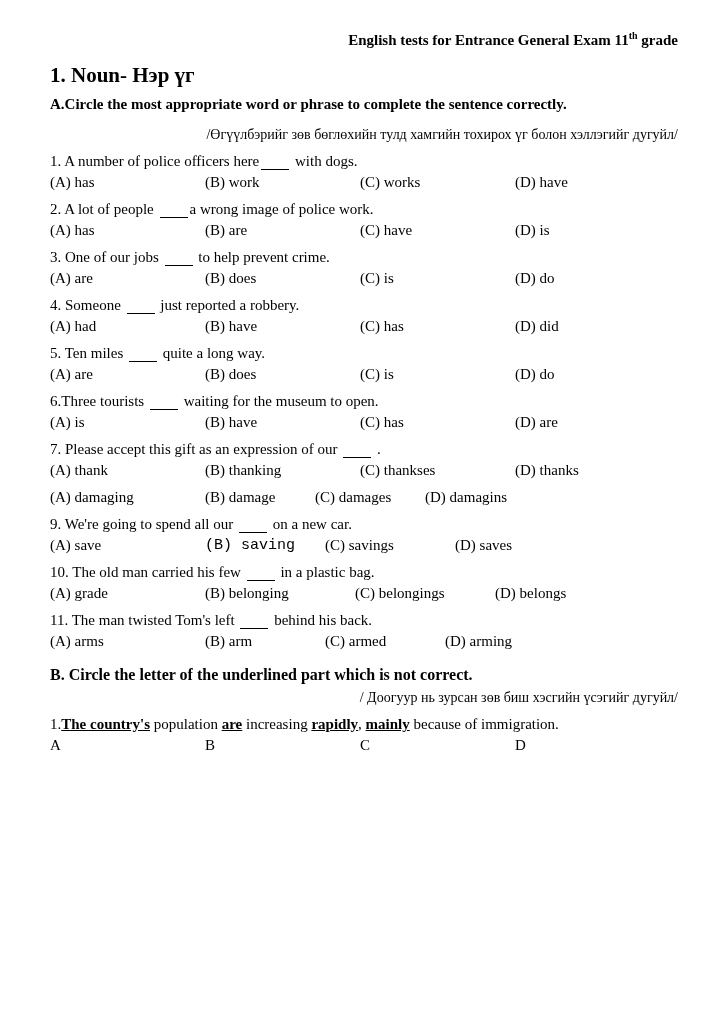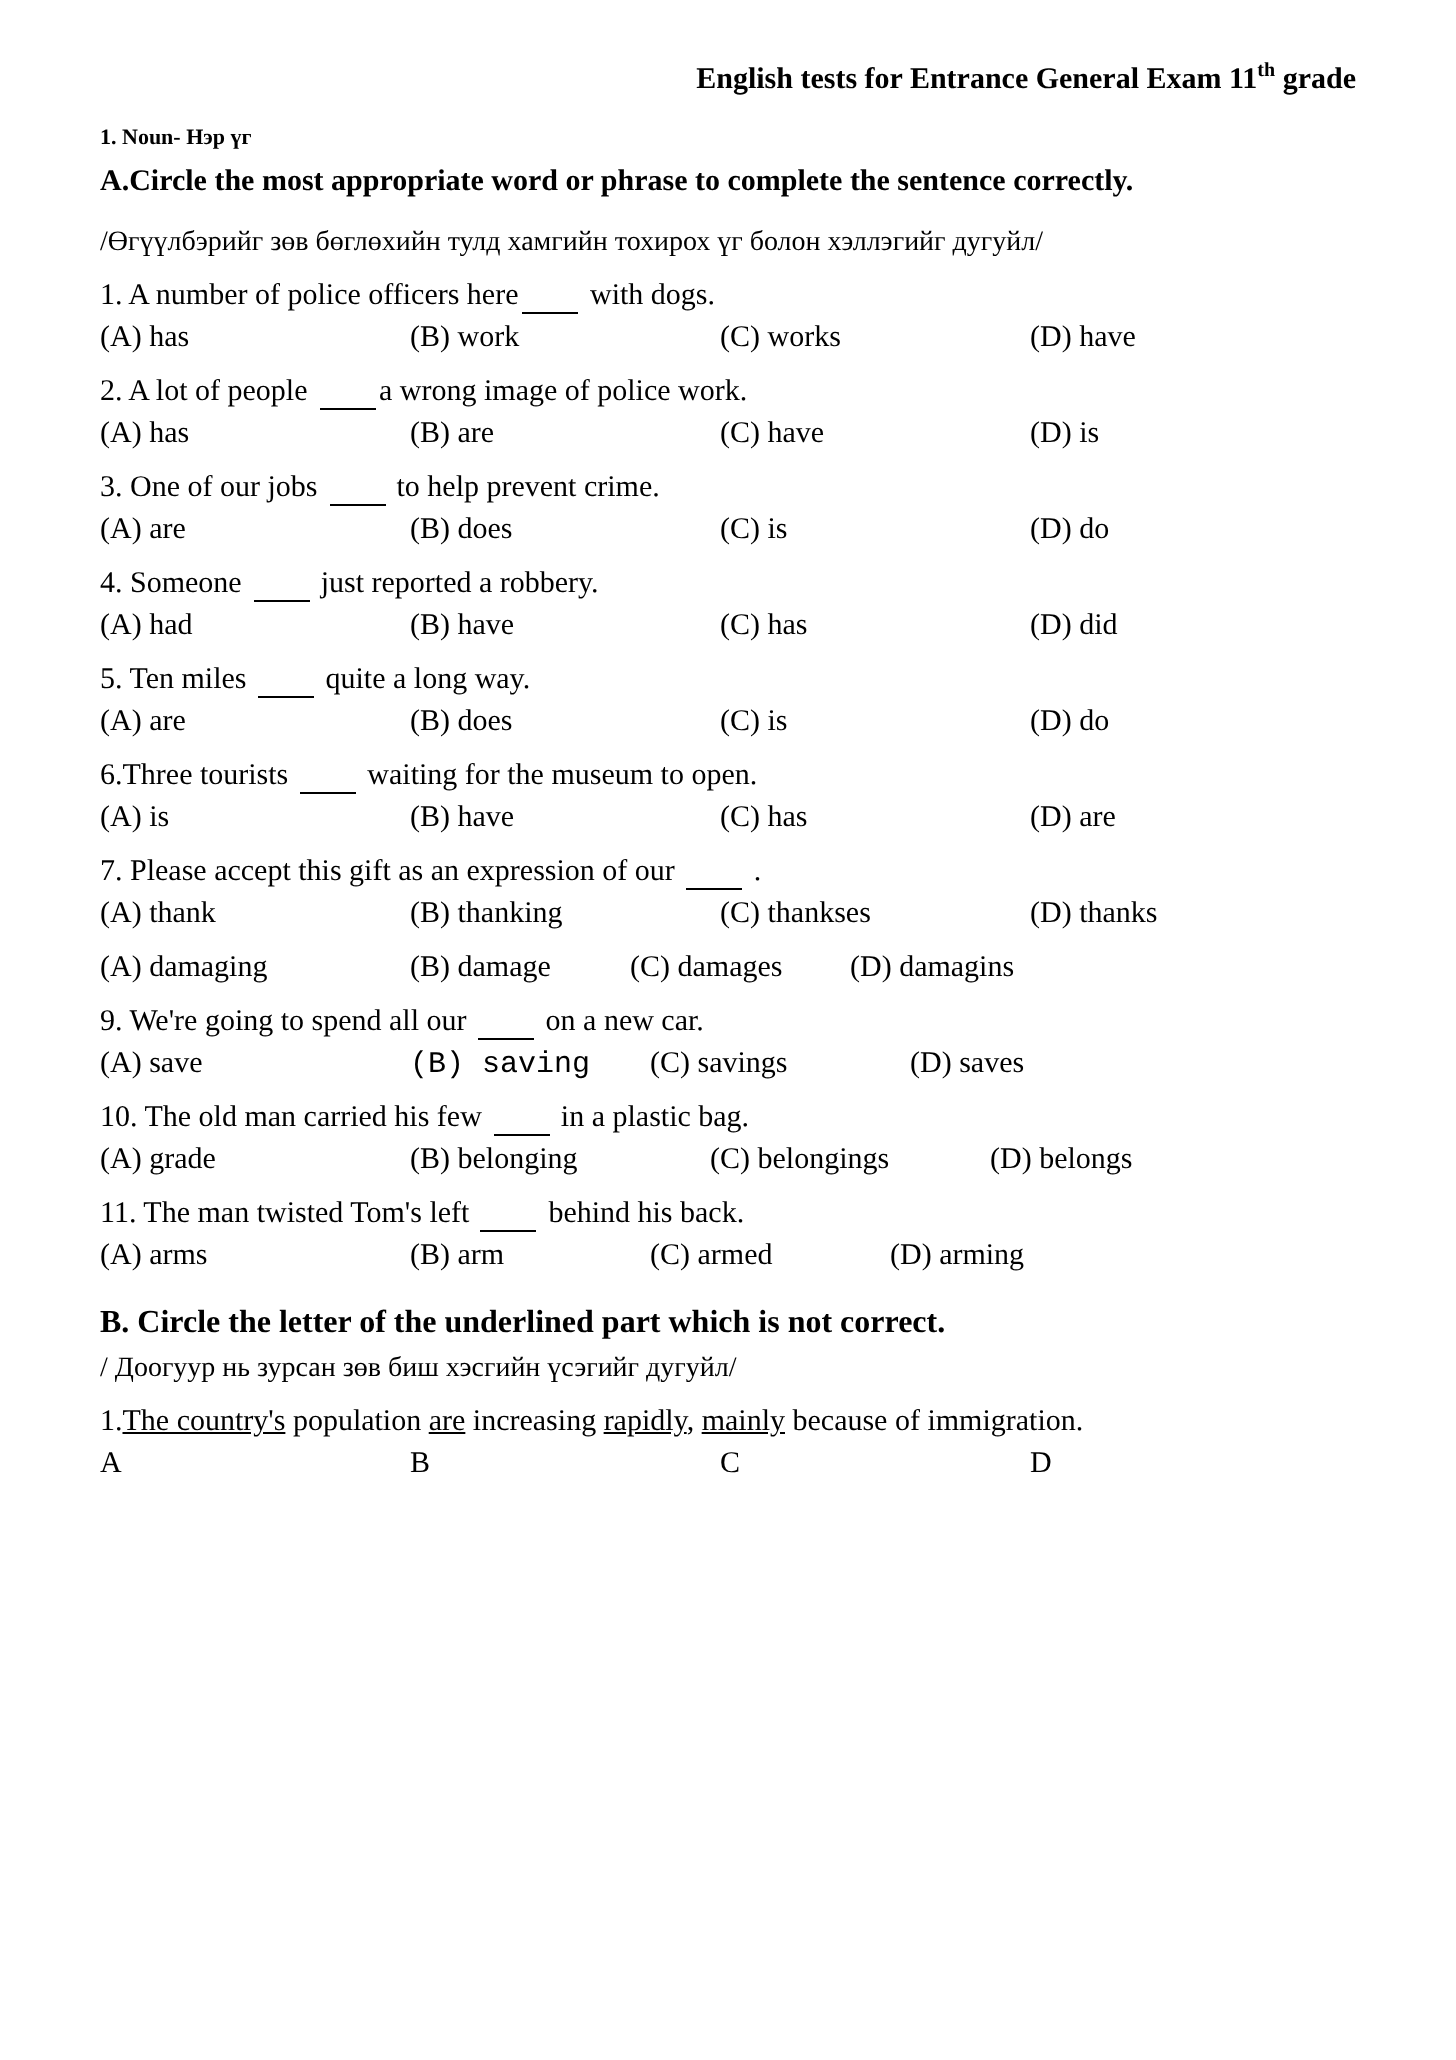--- a/index.html
+++ b/index.html
@@ -28,7 +28,7 @@
     .section-heading {
       font-weight: bold;
       margin-bottom: 8px;
-      font-size: 11px;
+      font-size: 21px;
     }
     .instruction {
       font-weight: bold;

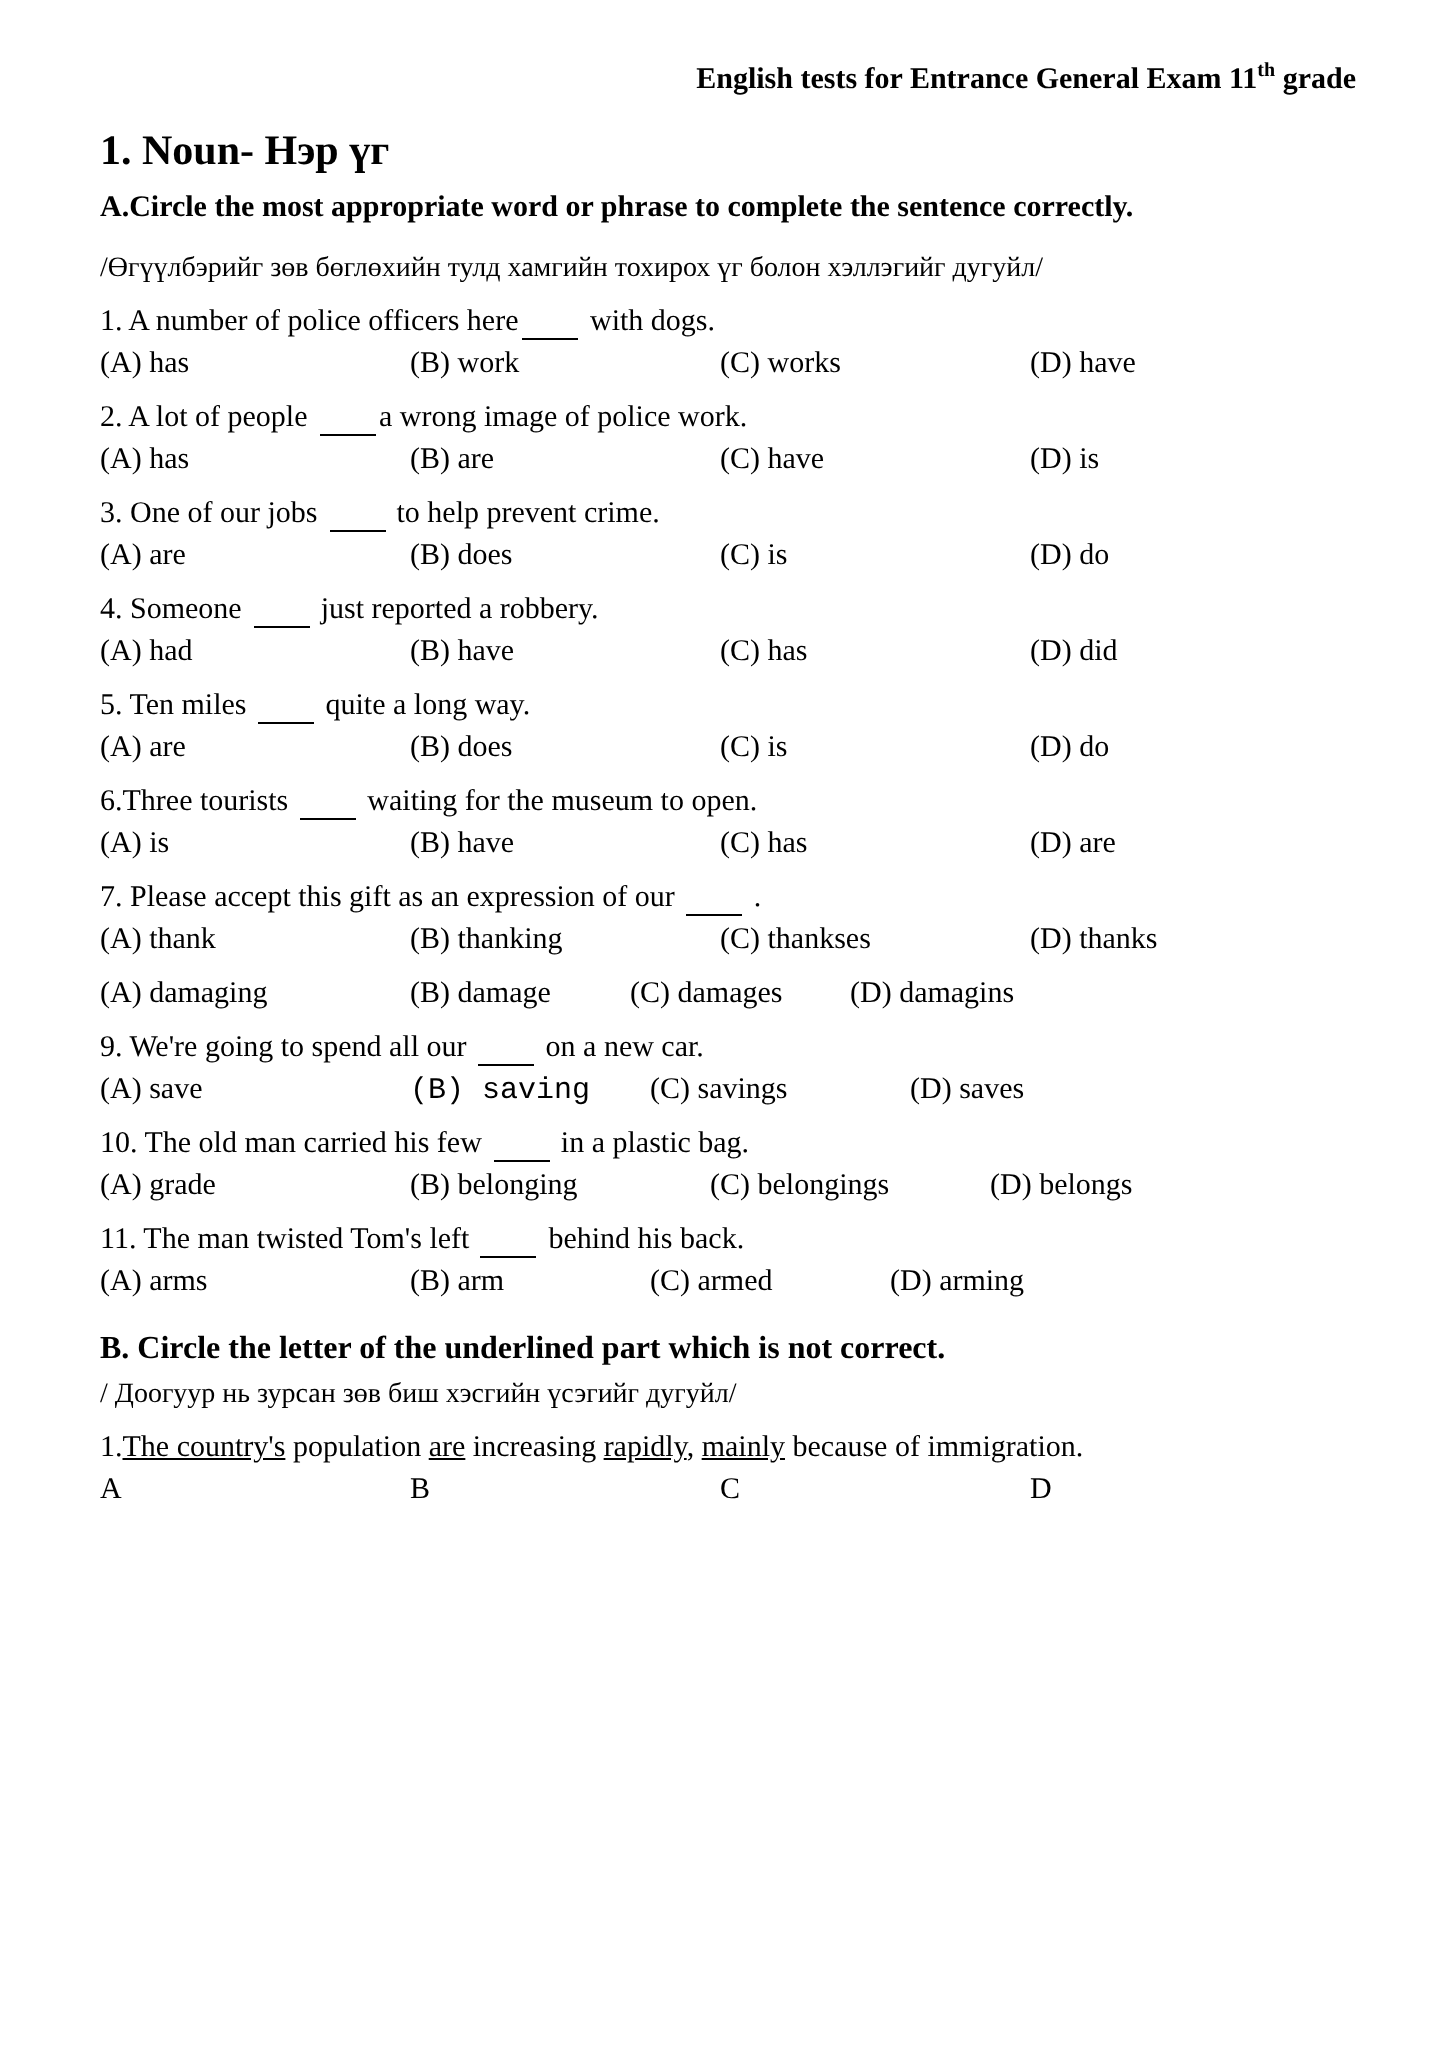--- a/index.html
+++ b/index.html
@@ -38,6 +38,7 @@
     .mongolian {
       margin-bottom: 10px;
       font-size: 14px;
+      text-align: right;
     }
     .question {
       margin-bottom: 4px;

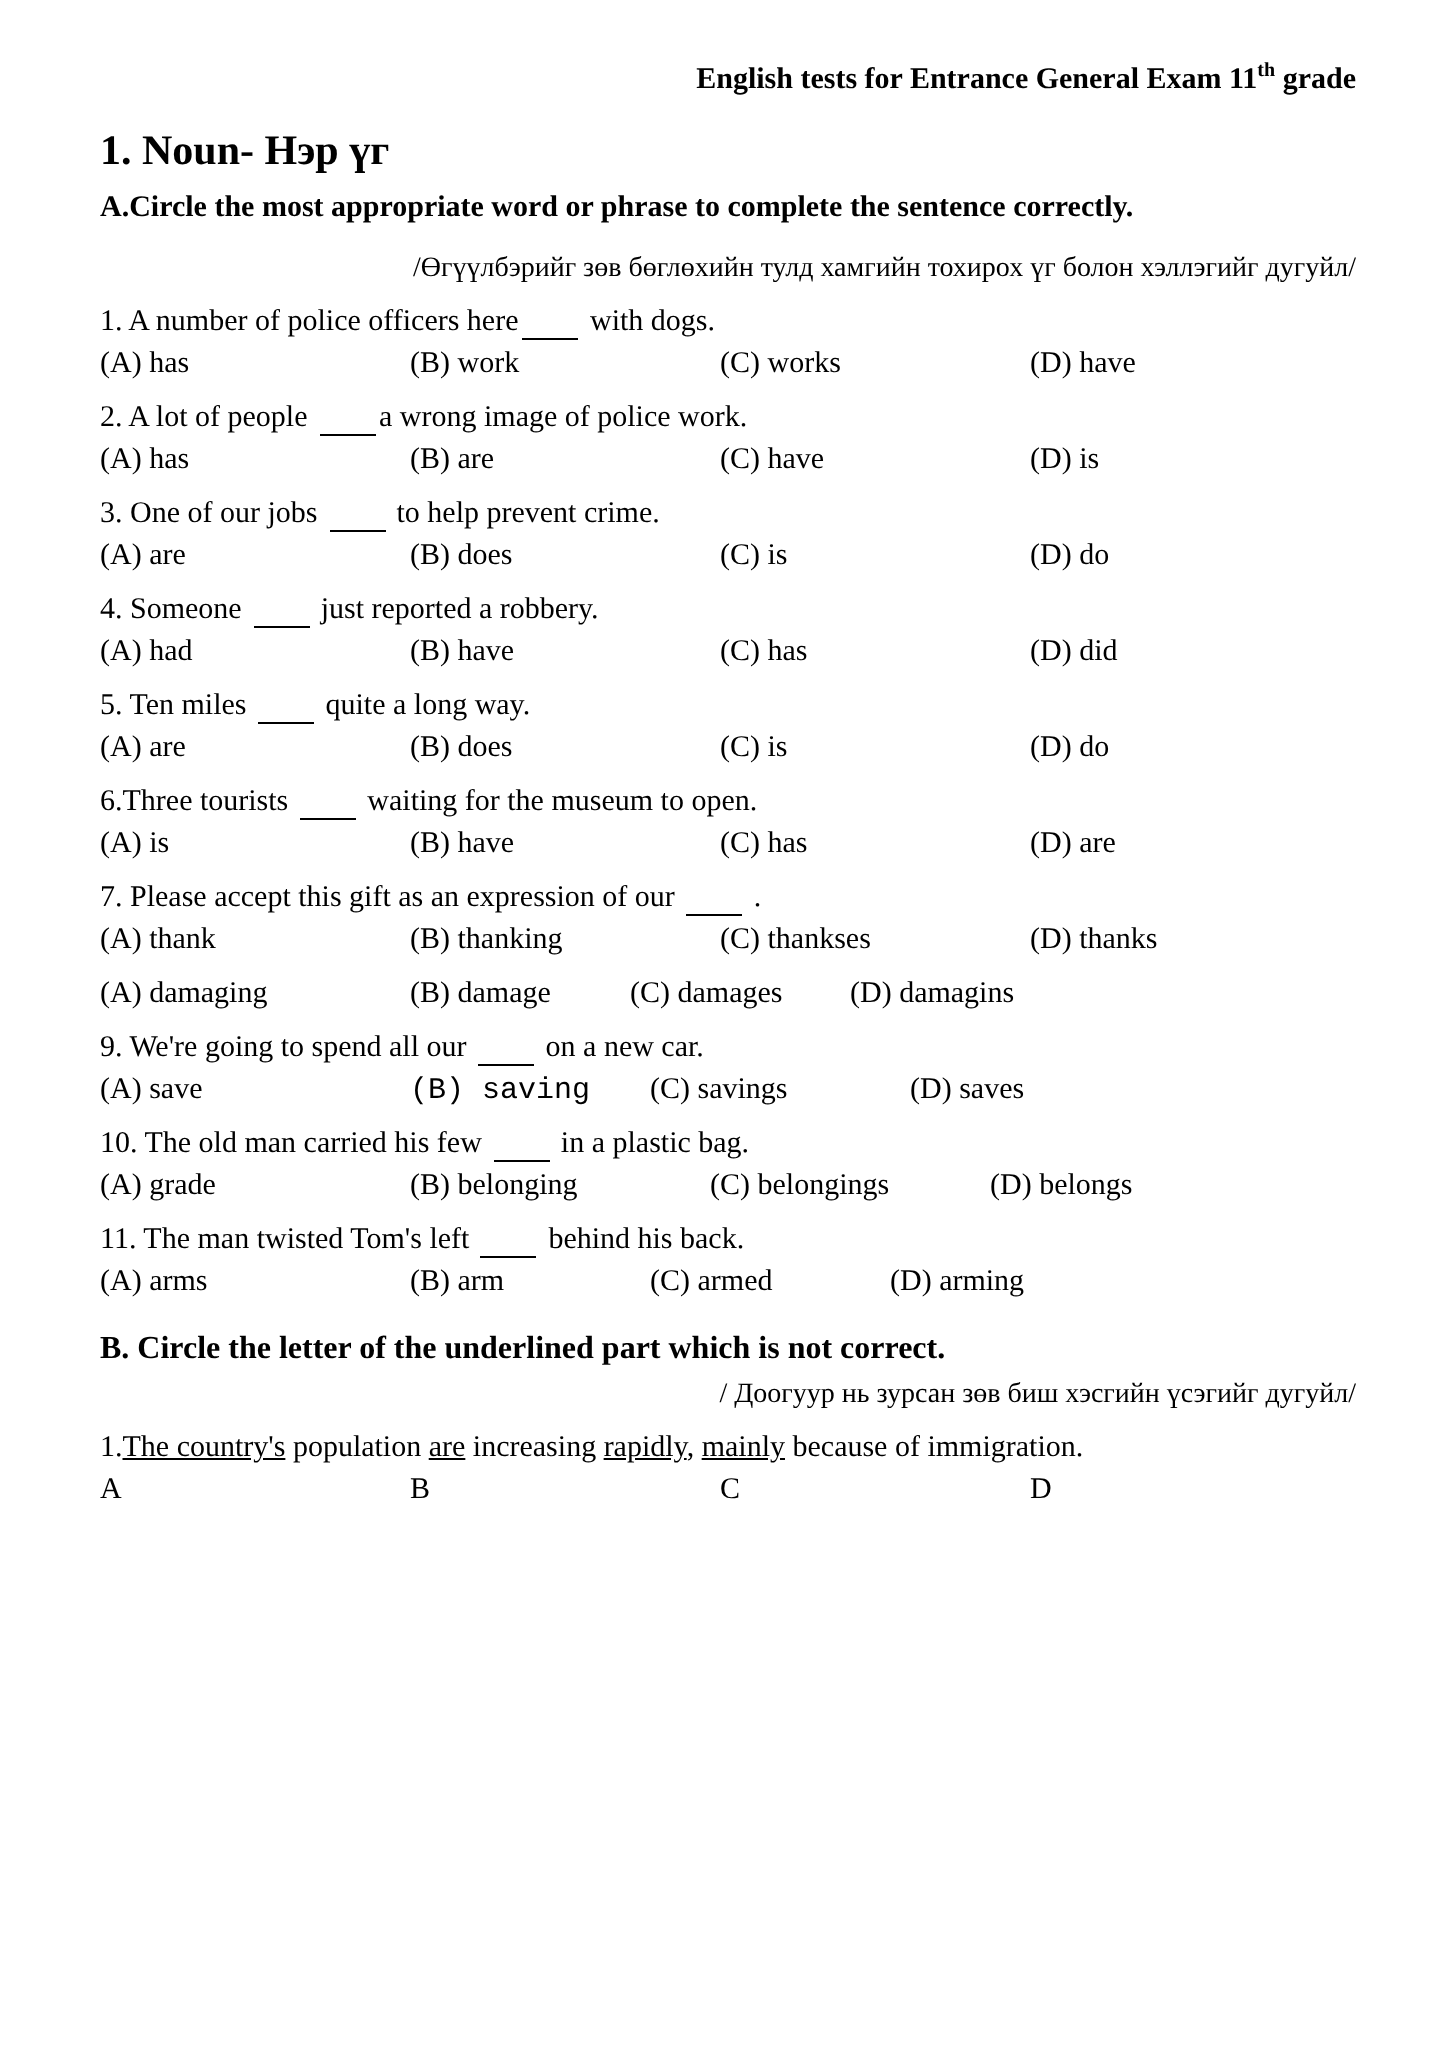--- a/index.html
+++ b/index.html
@@ -70,6 +70,7 @@
     }
     .underline {
       text-decoration: underline;
+      font-weight: bold;
     }
     .bottom-letters {
       display: flex;

